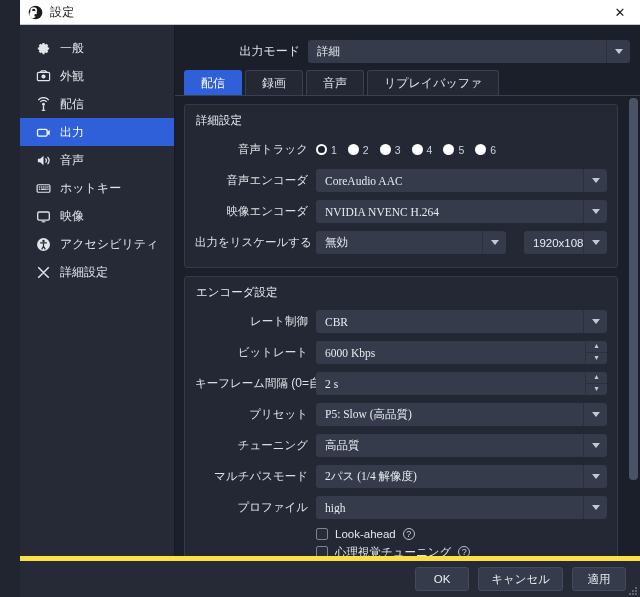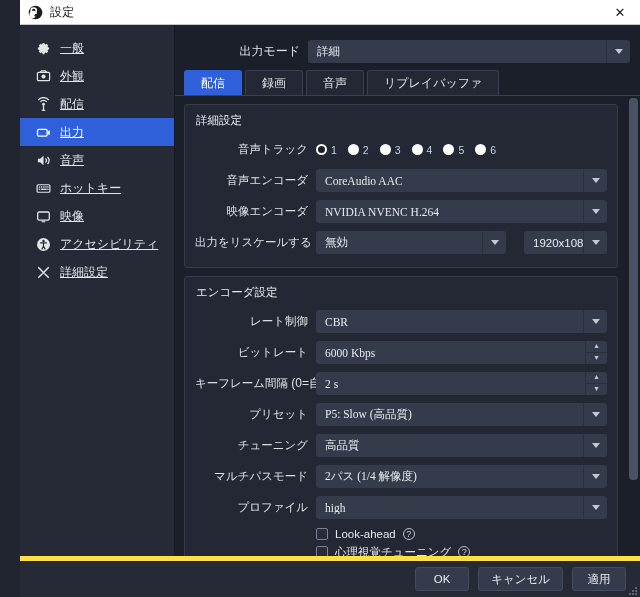--- a/index.html
+++ b/index.html
@@ -48,7 +48,7 @@
   .nav {
     height: 28px; display: flex; align-items: center;
     padding-left: 16px; gap: 9px;
-    color: #e2e5ea; font-size: 12px; white-space: nowrap; text-decoration: underline;
+    color: #e2e5ea; font-size: 12px; white-space: nowrap;
   }
   .nav.sel { background: #2f5fd9; color: #ffffff; }
   .nav .ico { width: 15px; height: 15px; flex: 0 0 15px; display: block; }

